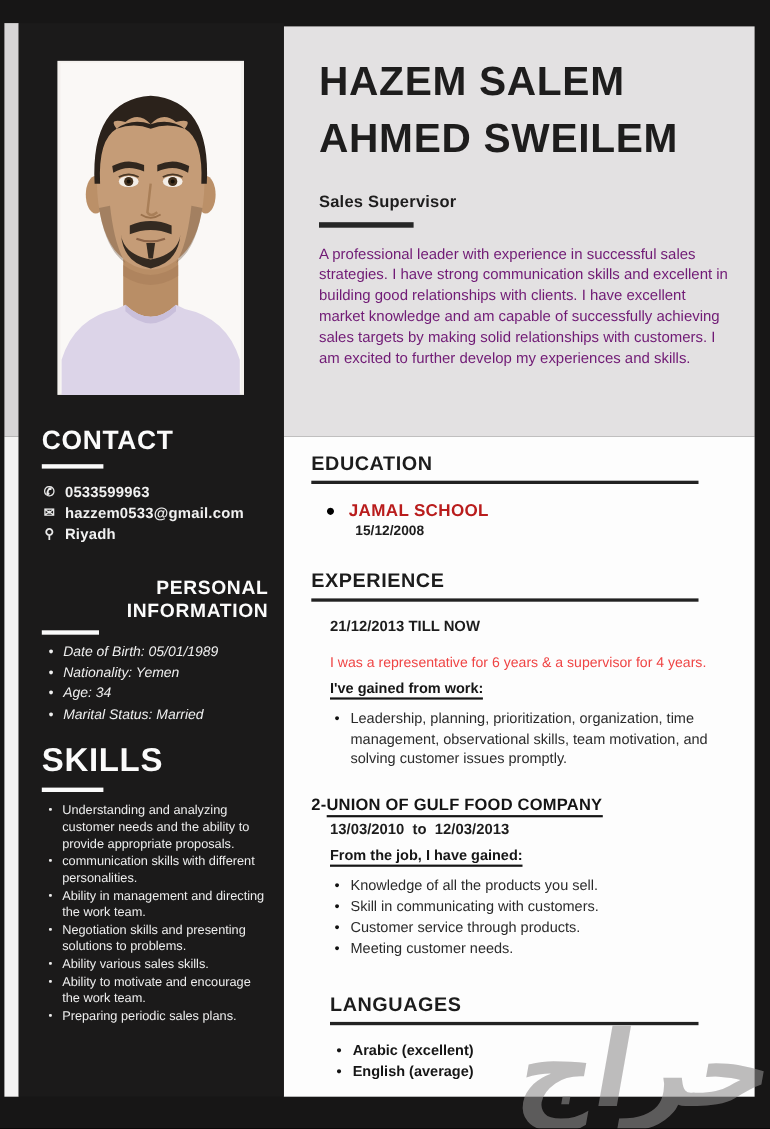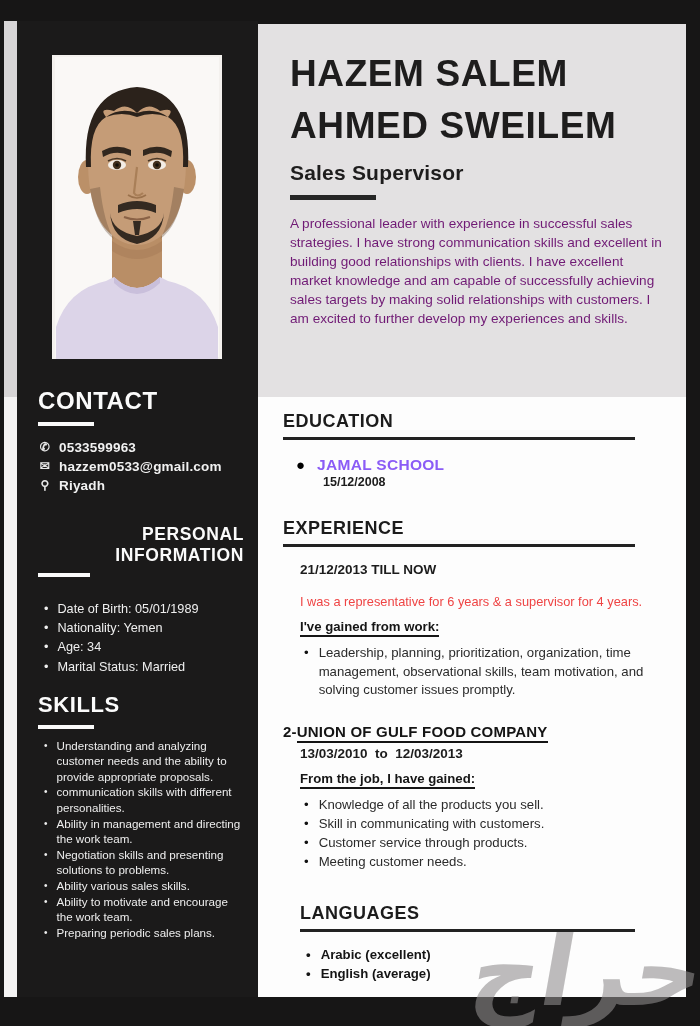--- a/index.html
+++ b/index.html
@@ -24,7 +24,7 @@
   
   .name{font-size:37px;font-weight:800;letter-spacing:.6px;color:#1e1d1d;line-height:52px;margin:0;}
   .header-text{position:absolute;left:32px;top:24px;width:380px;}
-  .job-title{font-size:21px;font-weight:700;color:#1e1d1d;margin-top:9px;letter-spacing:.2px;}
+  .job-title{font-size:15px;font-weight:700;color:#1e1d1d;margin-top:23px;letter-spacing:.2px;}
   .title-rule{width:86px;height:5px;background:#262626;margin-top:10px;}
   .summary{margin-top:15px;font-size:13.6px;line-height:18.9px;color:#701a75;width:374px;}
 

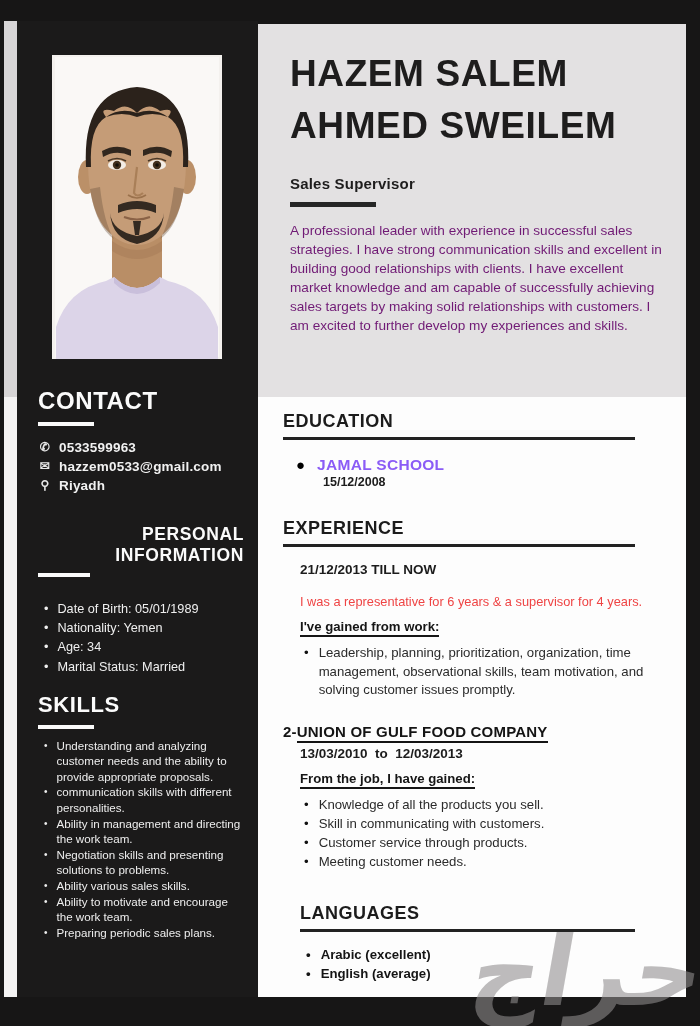--- a/index.html
+++ b/index.html
@@ -50,7 +50,7 @@
   .m-head{font-size:18px;font-weight:800;letter-spacing:.5px;color:#1c1c1c;border-bottom:3px solid #222;padding-bottom:5px;width:352px;box-sizing:border-box;}
   .edu-item{display:flex;align-items:baseline;gap:12px;margin:16px 0 0 13px;}
   .edu-dot{font-size:15px;}
-  .edu-school{font-size:15.5px;font-weight:800;letter-spacing:.3px;color:#8b5cf6;}
+  .edu-school{font-size:15.5px;font-weight:800;letter-spacing:.3px;color:#b91c1c;}
   .edu-date{font-size:12.5px;font-weight:700;margin:1px 0 0 40px;color:#1d1d1d;}
   .exp-head{margin-top:29px;}
   .job{margin-top:15px;}

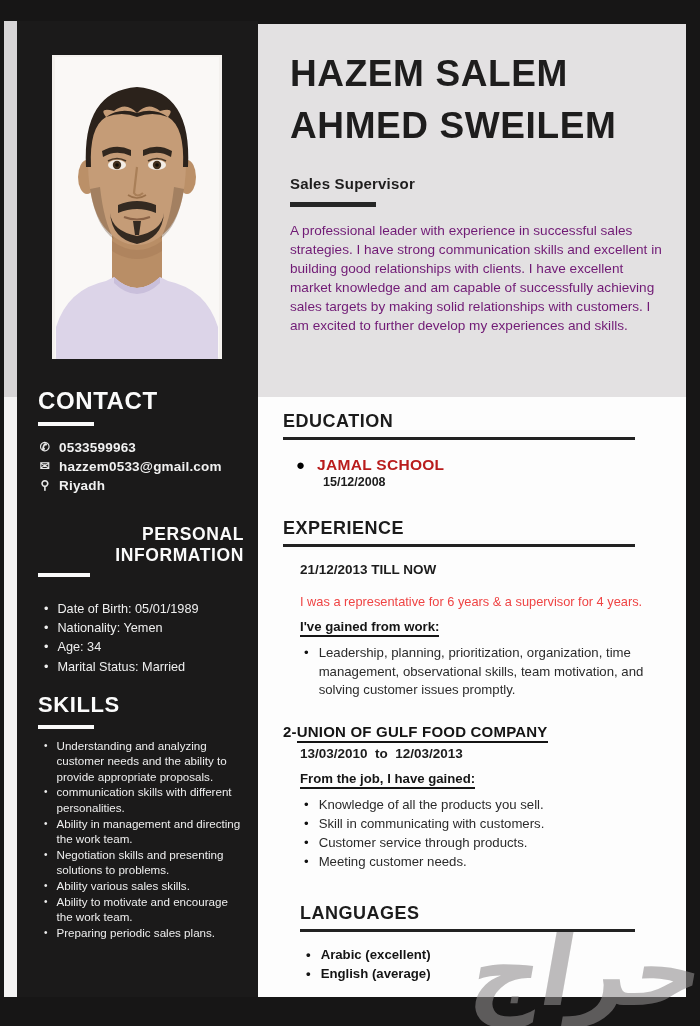--- a/index.html
+++ b/index.html
@@ -39,7 +39,7 @@
   .contact-list{margin-top:12px;}
   .c-row{display:flex;align-items:center;gap:7px;font-size:13.5px;font-weight:700;line-height:19.3px;letter-spacing:.2px;}
   .c-ico{font-size:12px;width:14px;text-align:center;flex:0 0 auto;color:#e9e9e9;}
-  .pi-list{margin-top:23px;}
+  .pi-list{margin-top:6px;font-style:italic;}
   .pi-row{display:flex;gap:9px;font-size:12.7px;line-height:19.3px;color:#efefef;}
   .pi-row::before{content:"•";flex:0 0 auto;margin-left:6px;}
   .sk-list{margin-top:9px;}

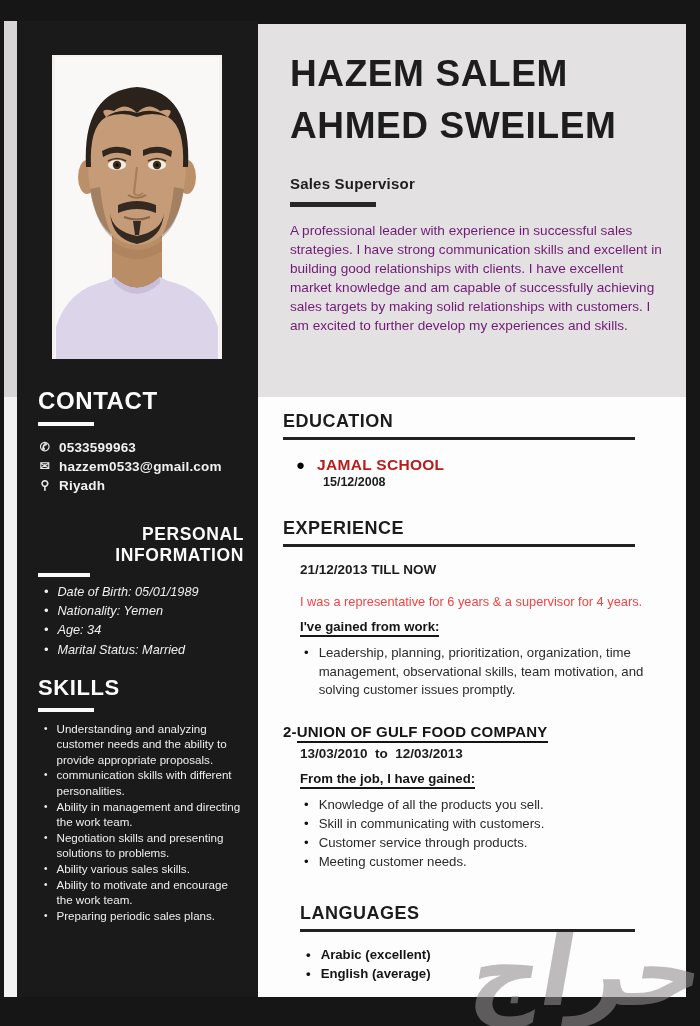--- a/index.html
+++ b/index.html
@@ -32,7 +32,7 @@
   .s-head{font-weight:800;letter-spacing:.6px;color:#fbfbfb;}
   .s-head.contact{font-size:24px;margin-top:28px;}
   .s-head.personal{font-size:17.5px;margin-top:29px;text-align:right;}
-  .s-head.skills{font-size:22px;margin-top:15px;}
+  .s-head.skills{font-size:30px;margin-top:15px;}
   .s-rule{height:3.5px;background:#fafafa;margin-top:7px;}
   .s-rule.w56{width:56px;}
   .s-rule.w52{width:52px;}

